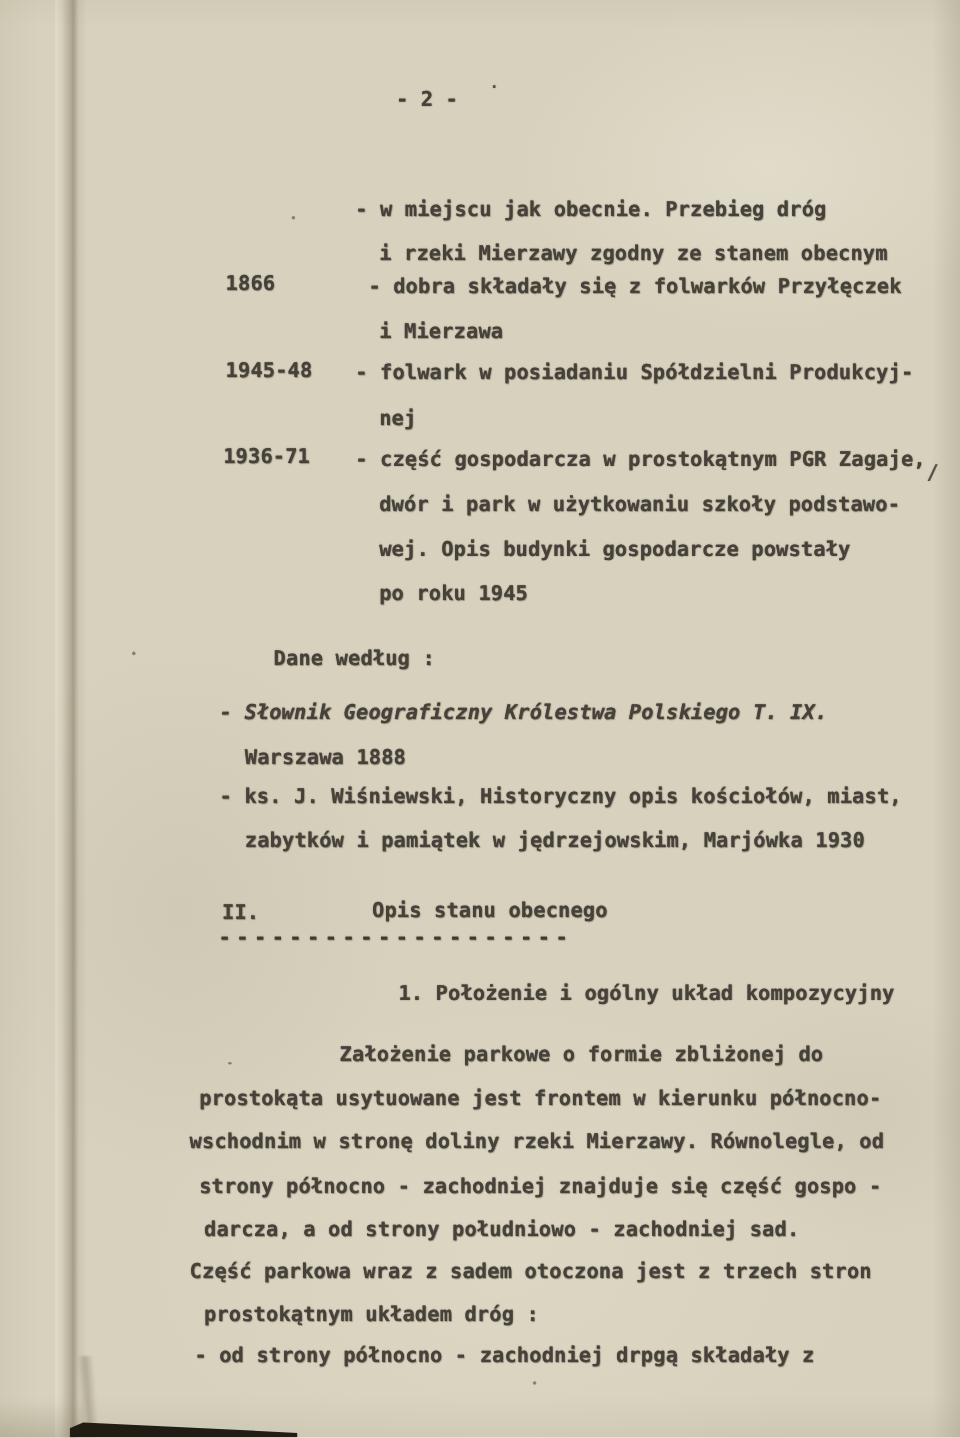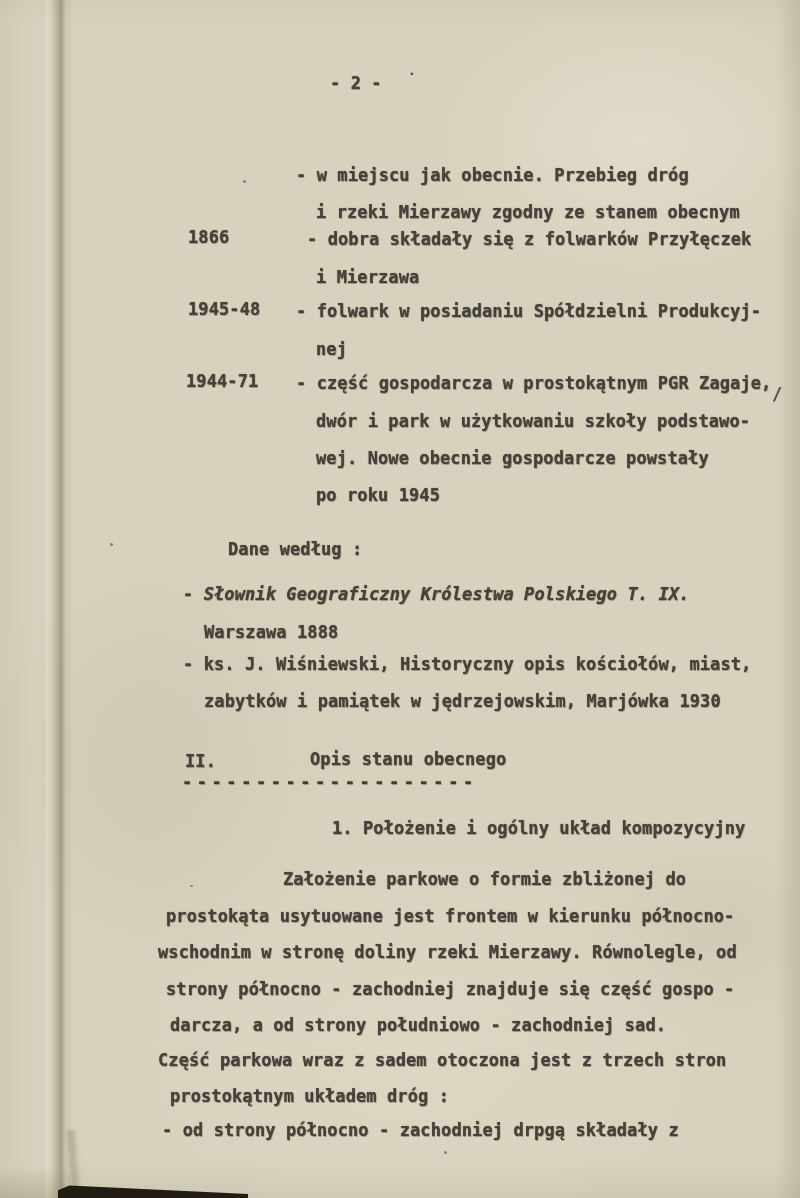--- a/index.html
+++ b/index.html
@@ -90,7 +90,7 @@
   <div class="tl" style="left:296px;top:301px;">- folwark w posiadaniu Spółdzielni Produkcyj-</div>
   <div class="tl" style="left:316px;top:339px;">nej</div>
 
-  <div class="tl" style="left:186px;top:371px;">1944-71</div>
+  <div class="tl" style="left:186px;top:371px;">1936-71</div>
   <div class="tl" style="left:296px;top:373px;">- część gospodarcza w prostokątnym PGR Zagaje,</div>
   <div class="tl faded" style="left:772px;top:384px;">/</div>
   <div class="tl" style="left:316px;top:411px;">dwór i park w użytkowaniu szkoły podstawo-</div>

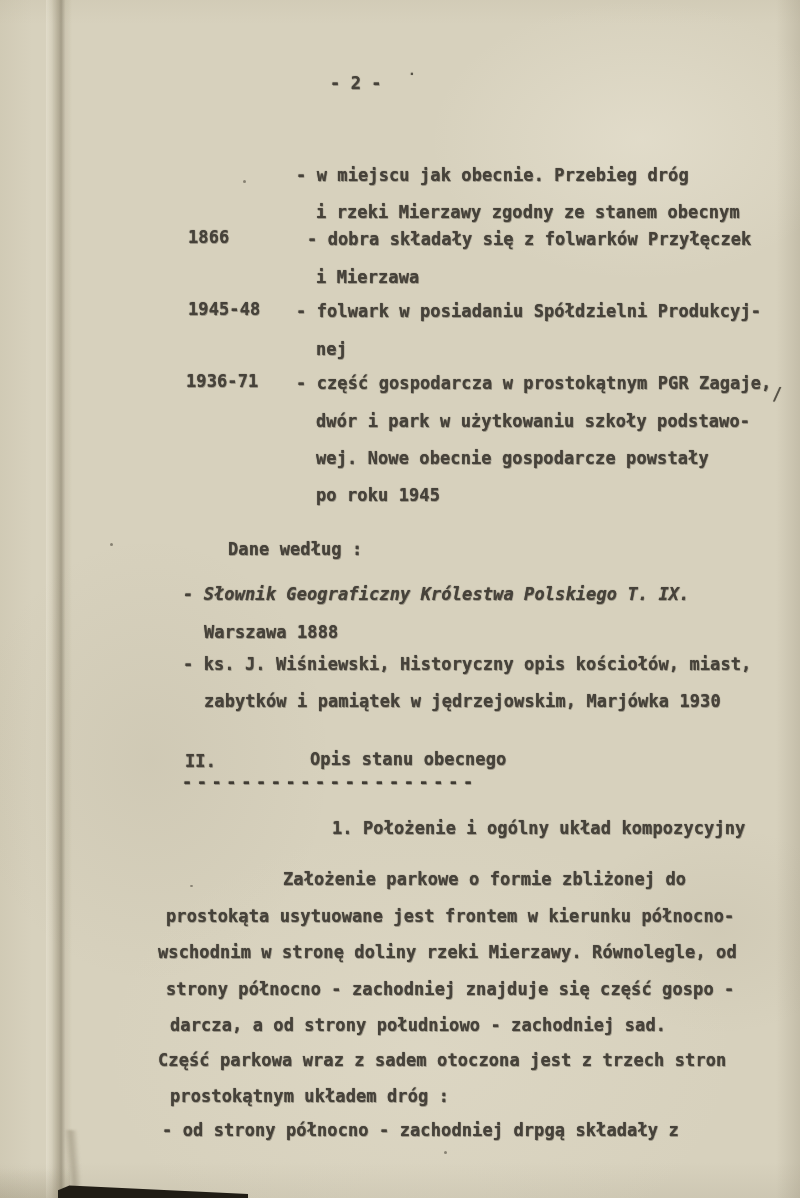--- a/index.html
+++ b/index.html
@@ -94,7 +94,7 @@
   <div class="tl" style="left:296px;top:373px;">- część gospodarcza w prostokątnym PGR Zagaje,</div>
   <div class="tl faded" style="left:772px;top:384px;">/</div>
   <div class="tl" style="left:316px;top:411px;">dwór i park w użytkowaniu szkoły podstawo-</div>
-  <div class="tl" style="left:316px;top:448px;">wej. Nowe obecnie gospodarcze powstały</div>
+  <div class="tl" style="left:316px;top:448px;">wej. Opis budynki gospodarcze powstały</div>
   <div class="tl" style="left:316px;top:485px;">po roku 1945</div>
 
   <div class="tl" style="left:228px;top:539px;">Dane według :</div>

